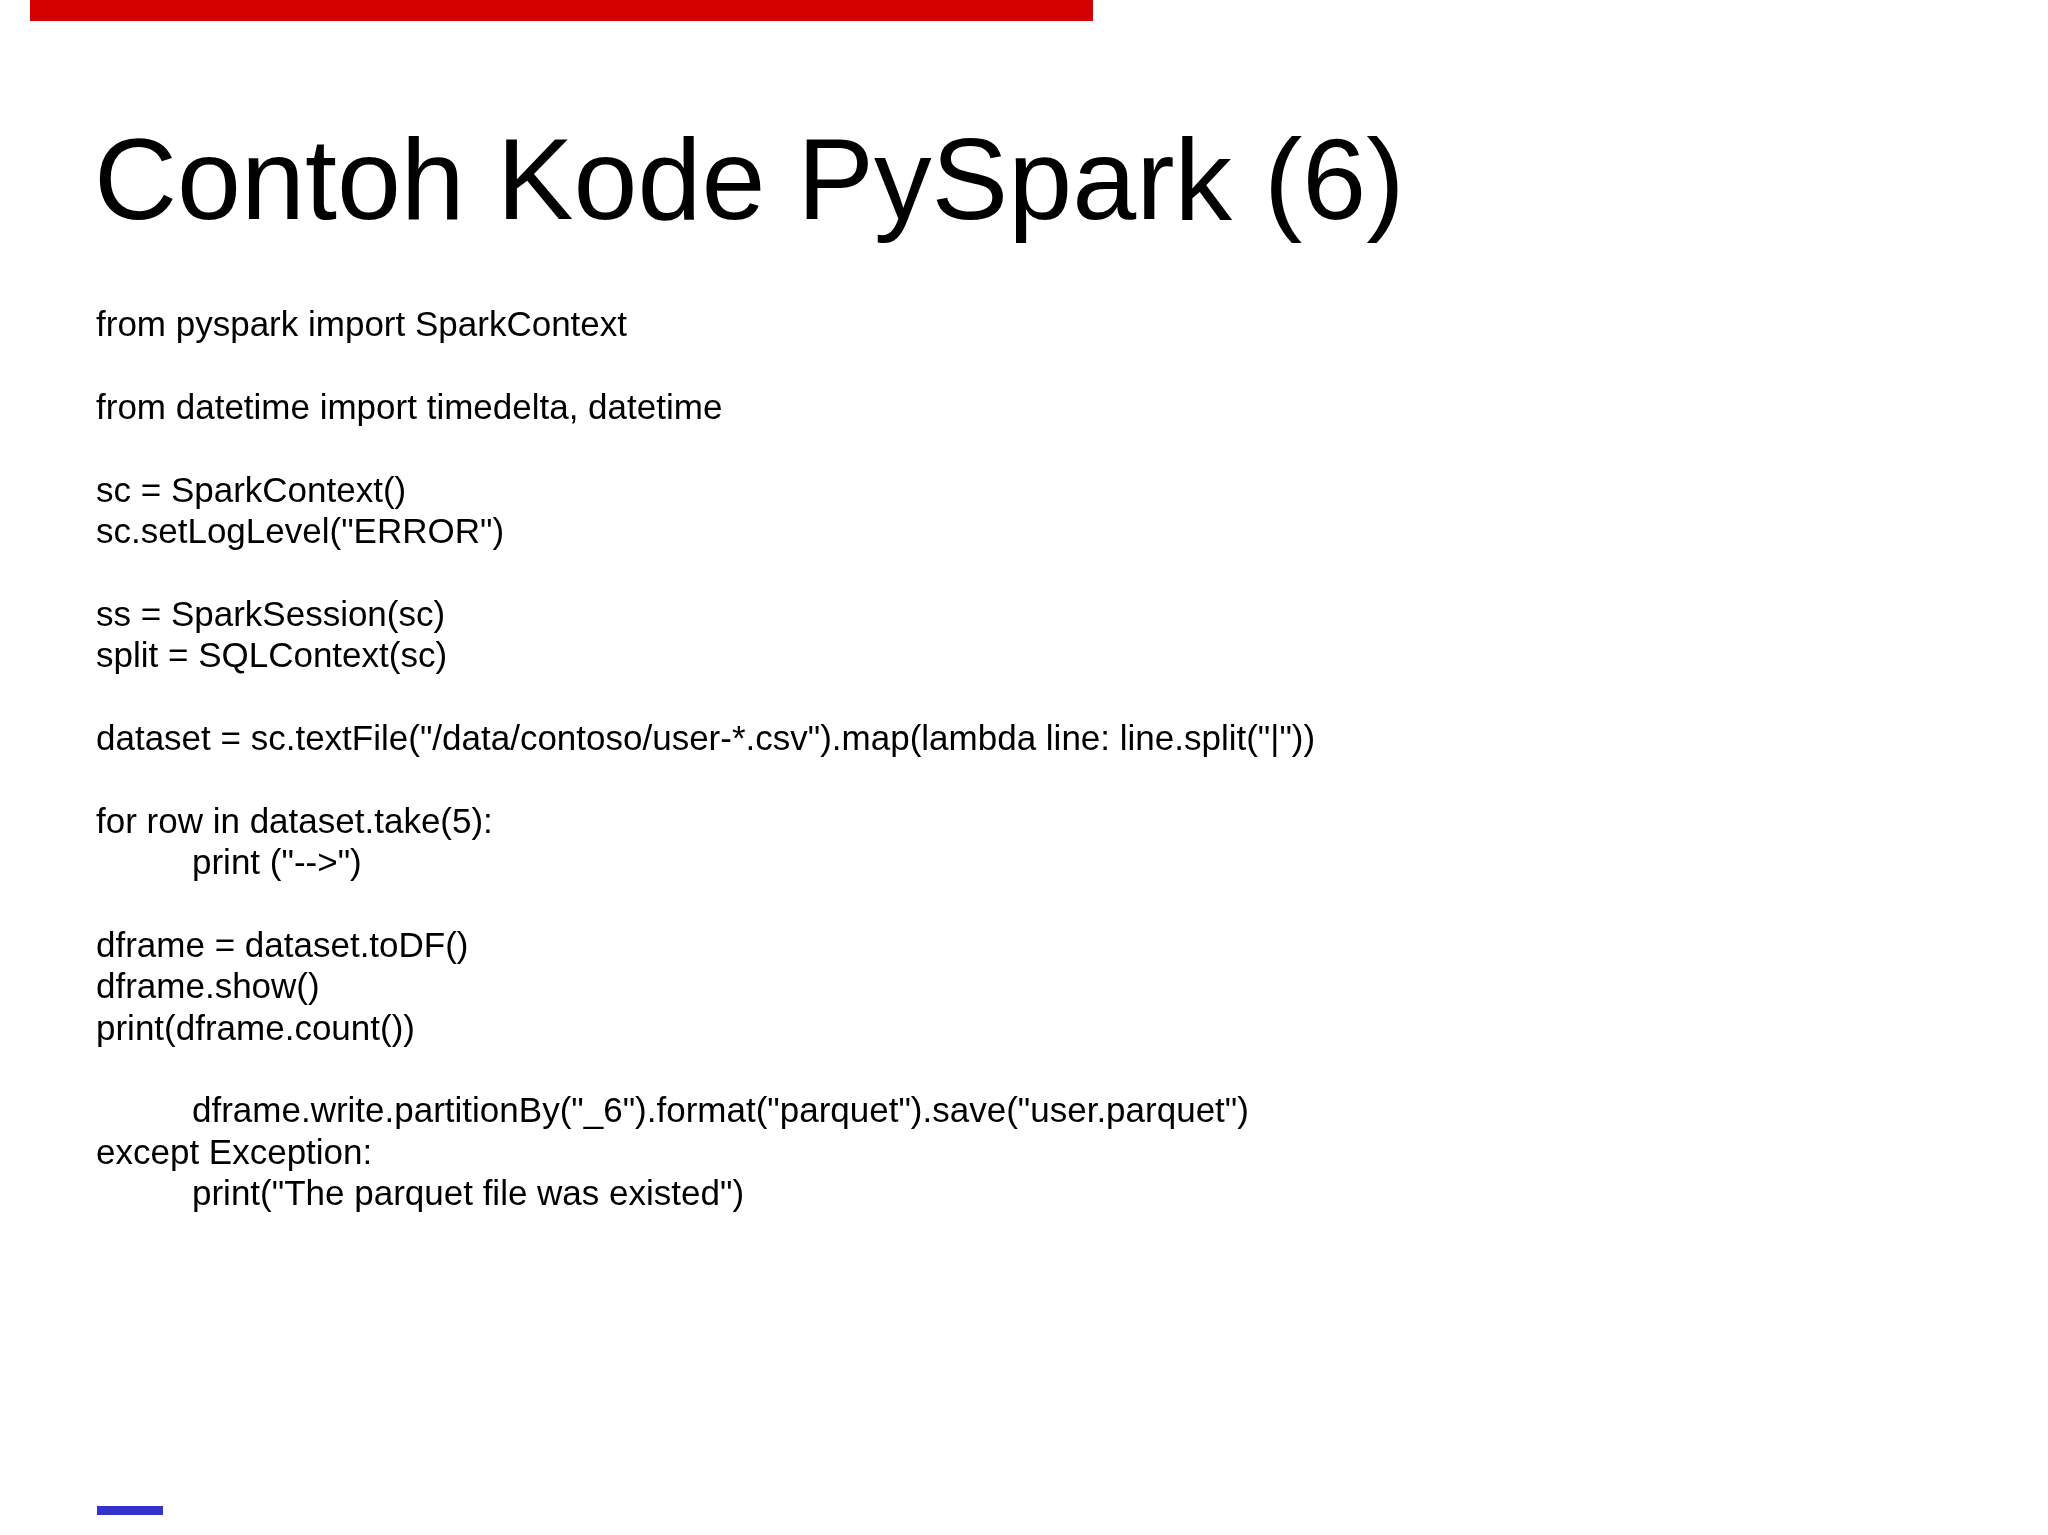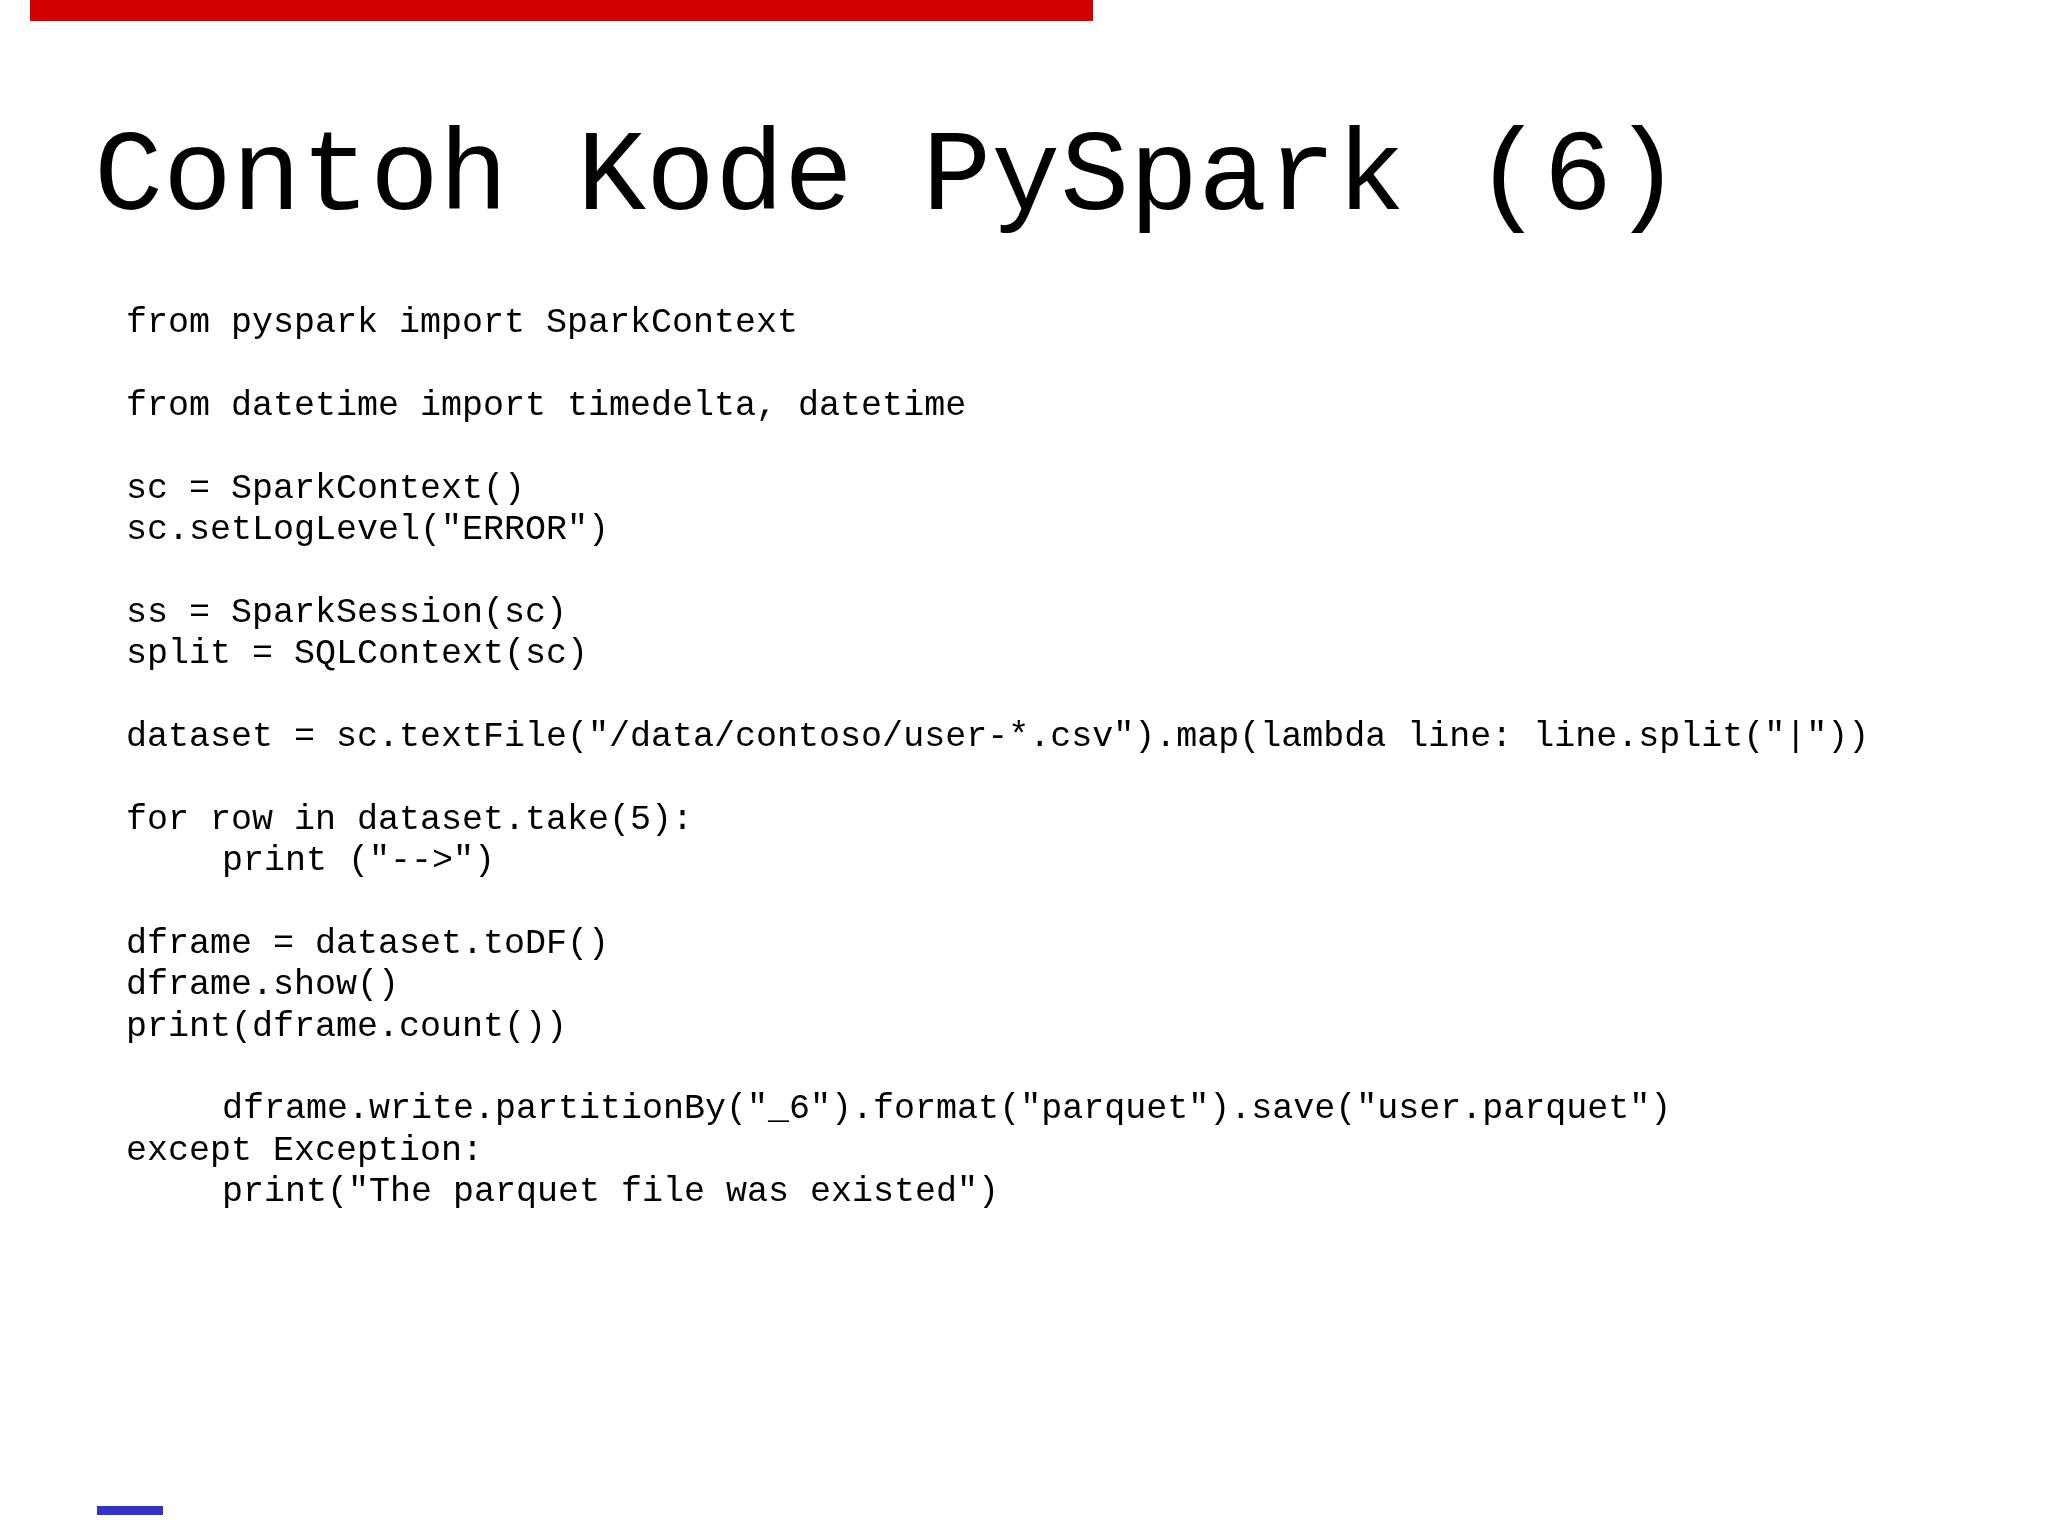--- a/index.html
+++ b/index.html
@@ -13,7 +13,7 @@
     height: 1515px;
     background: #ffffff;
     overflow: hidden;
-    font-family: Liberation Mono, monospace;
+    font-family: Liberation Sans, sans-serif;
     color: #000000;
   }
   .top-bar {

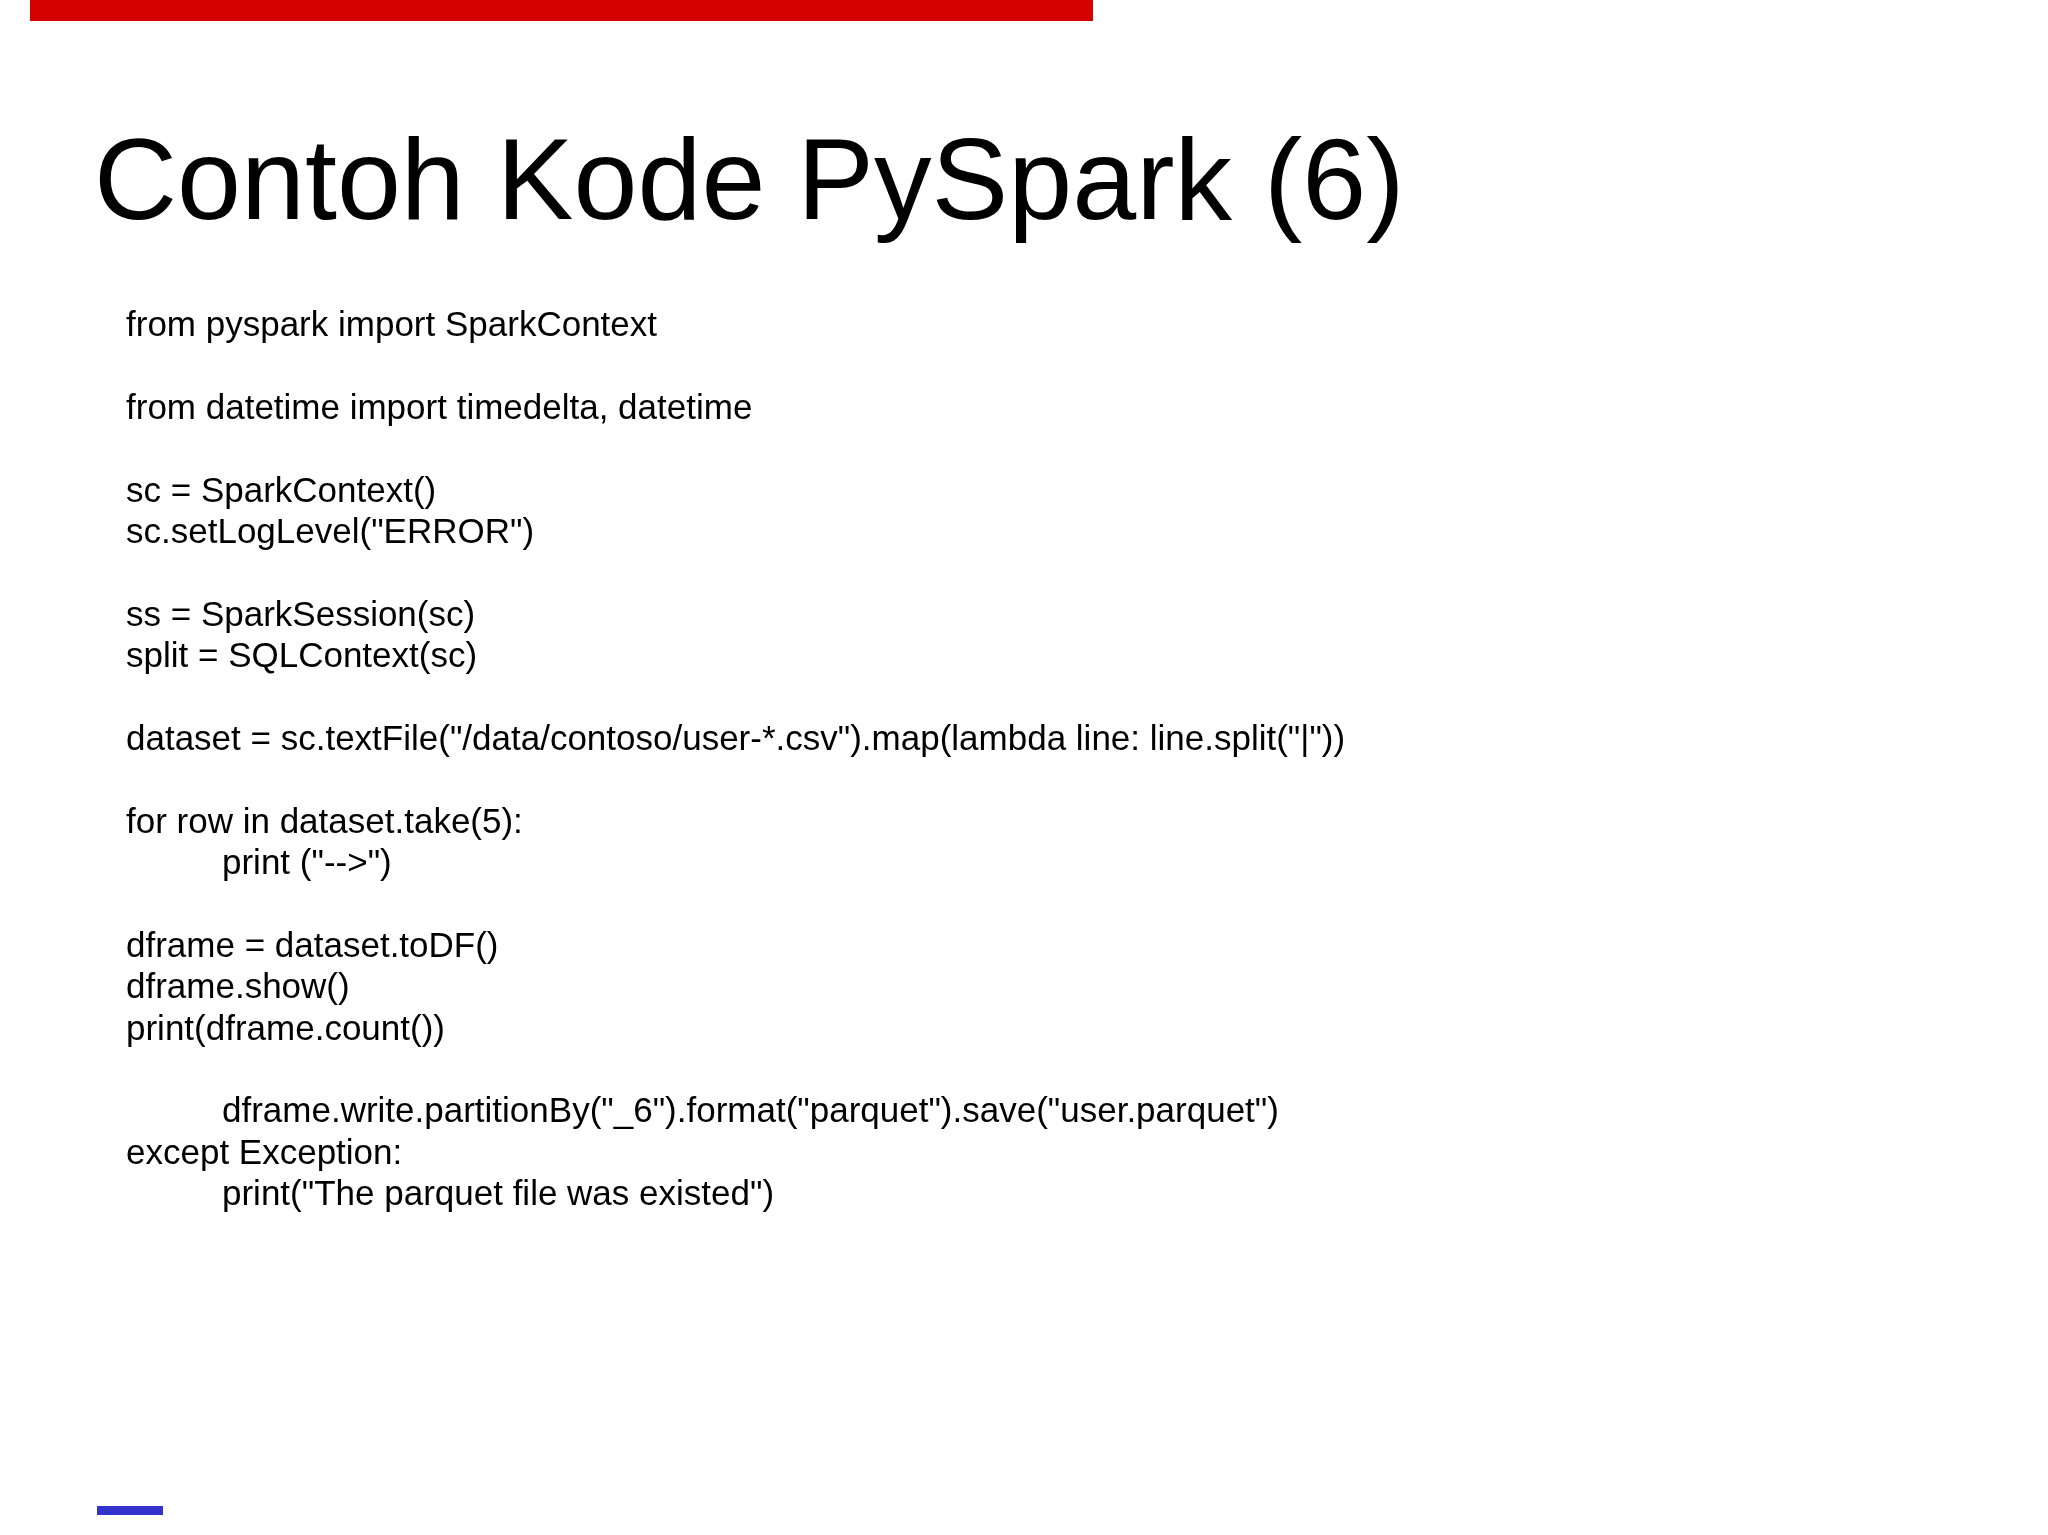--- a/index.html
+++ b/index.html
@@ -44,7 +44,7 @@
   }
   .code {
     position: absolute;
-    left: 126px;
+    left: 96px;
     top: 303px;
     font-size: 35px;
     line-height: 41.4px;

